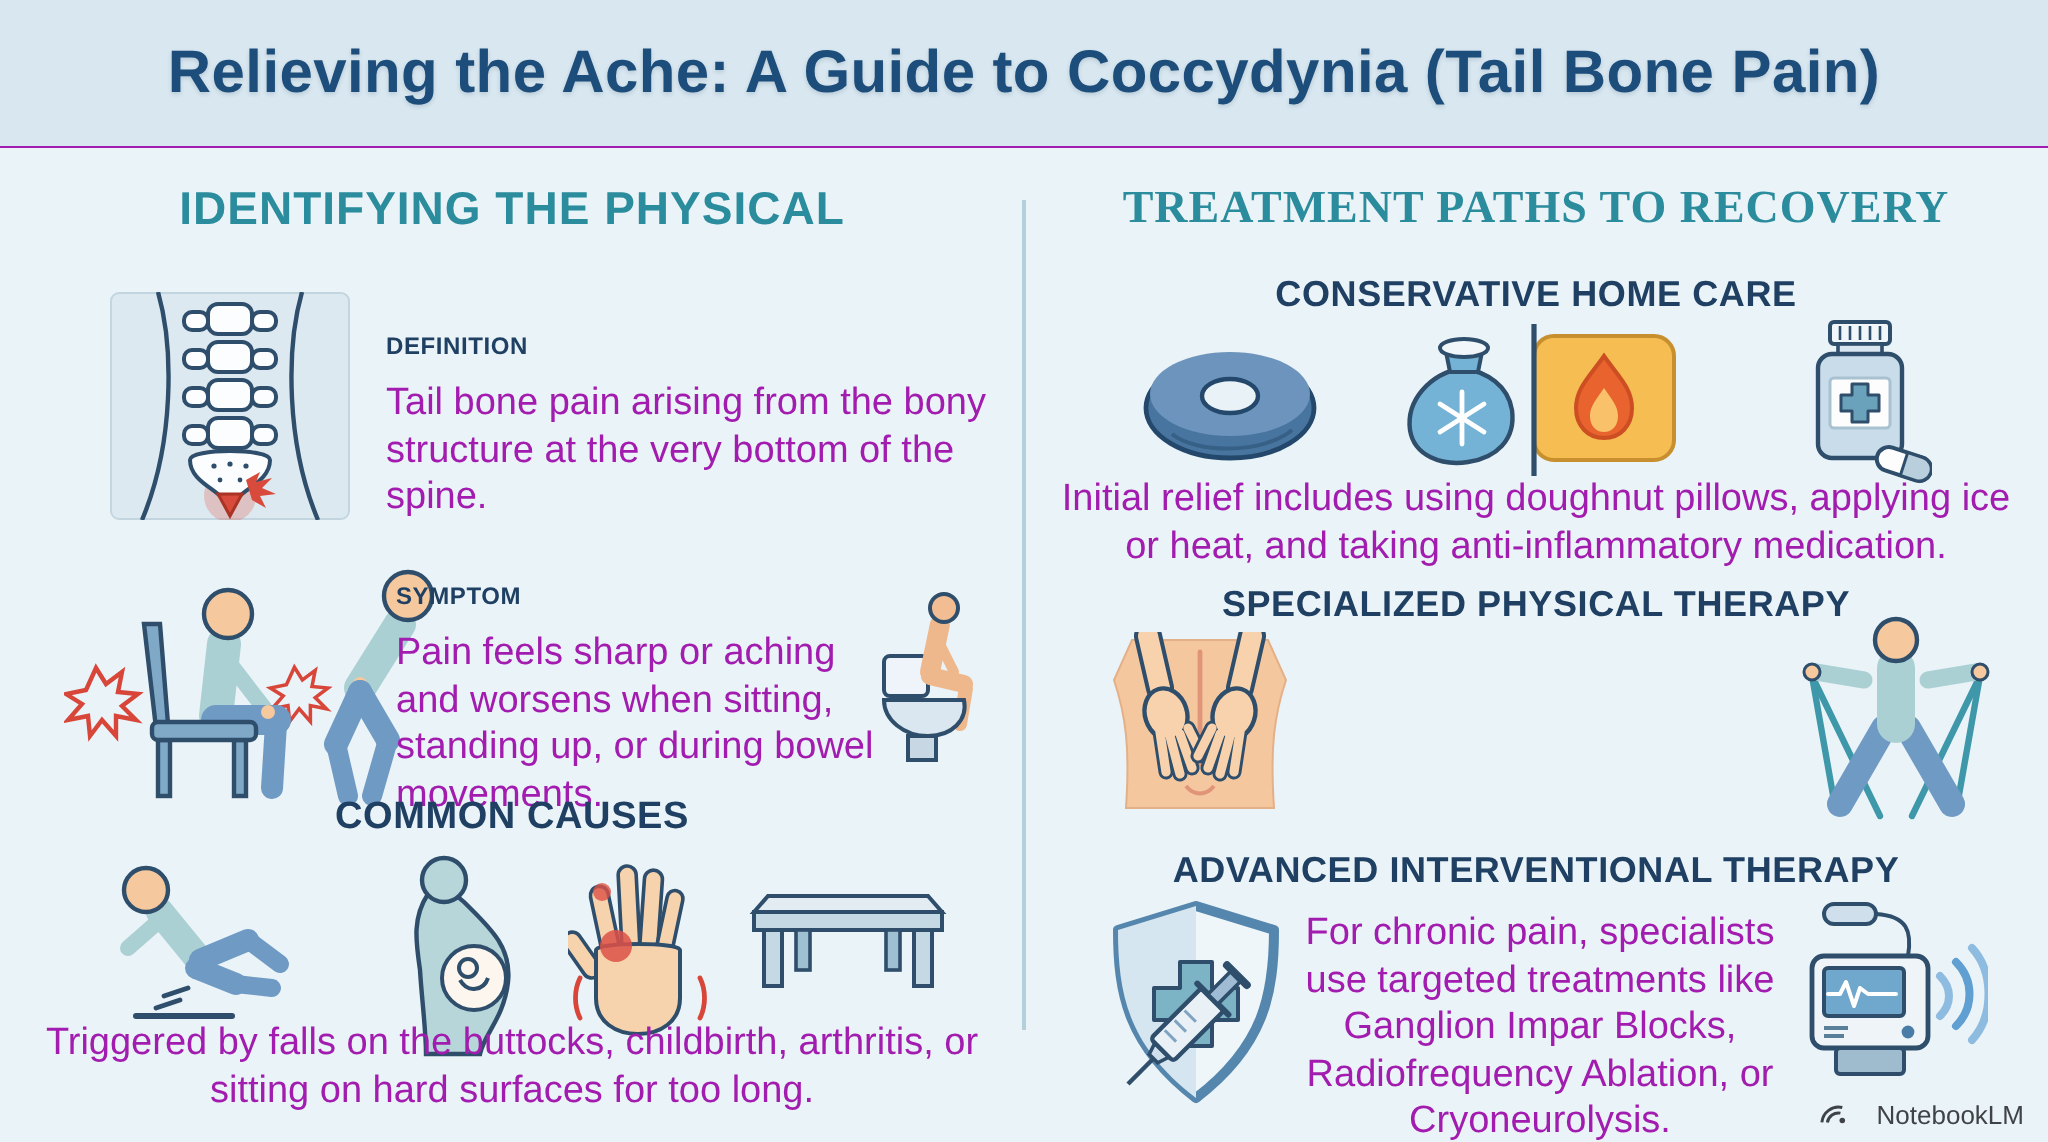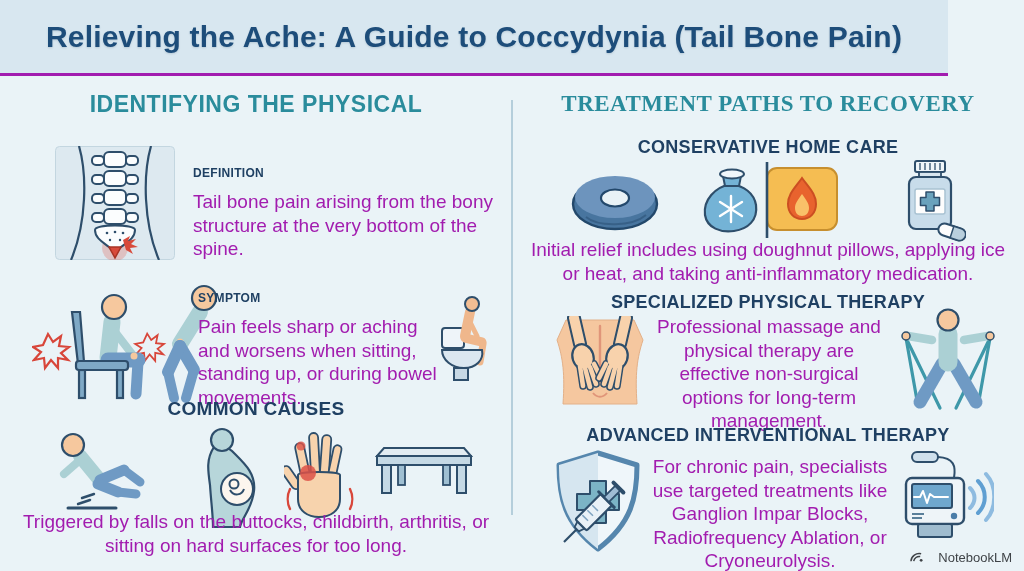--- a/index.html
+++ b/index.html
@@ -6,7 +6,7 @@
   body{font-family:"Liberation Sans", sans-serif;}
   .stage{position:relative;width:1024px;height:571px;background:#eaf3f7;overflow:hidden;}
   .abs{position:absolute;}
-  .banner{left:0;top:0;width:948px;height:73px;background:#d8e7f0;border-bottom:3px solid #a21caf;
+  .banner{left:0;top:0;width:1024px;height:73px;background:#d8e7f0;border-bottom:1px solid #a21caf;
           display:flex;align-items:center;justify-content:center;}
   .title{font-size:30px;font-weight:bold;color:#1d4d7a;letter-spacing:.2px;
          text-shadow:0 1px 2px rgba(40,70,100,.18);white-space:nowrap;}

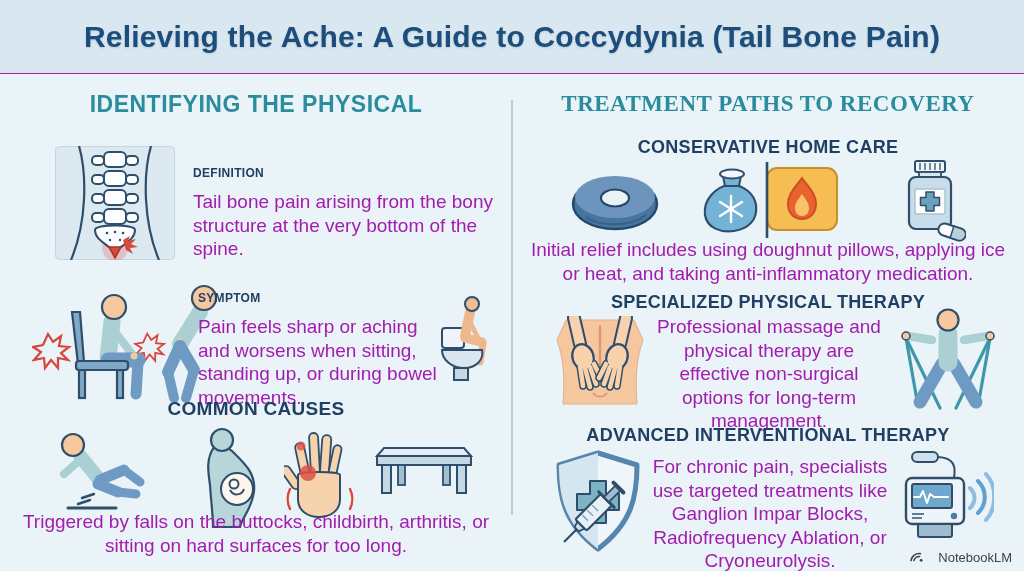--- a/index.html
+++ b/index.html
@@ -263,7 +263,6 @@
     </svg>
   </span>
 
-  <div class="abs body-text center" style="left:648px;top:315px;width:242px;">Professional massage and physical therapy are effective non-surgical options for long-term management.</div>
 
   <span class="abs" style="left:896px;top:308px;">
     <svg width="104" height="104" viewBox="0 0 104 104">

